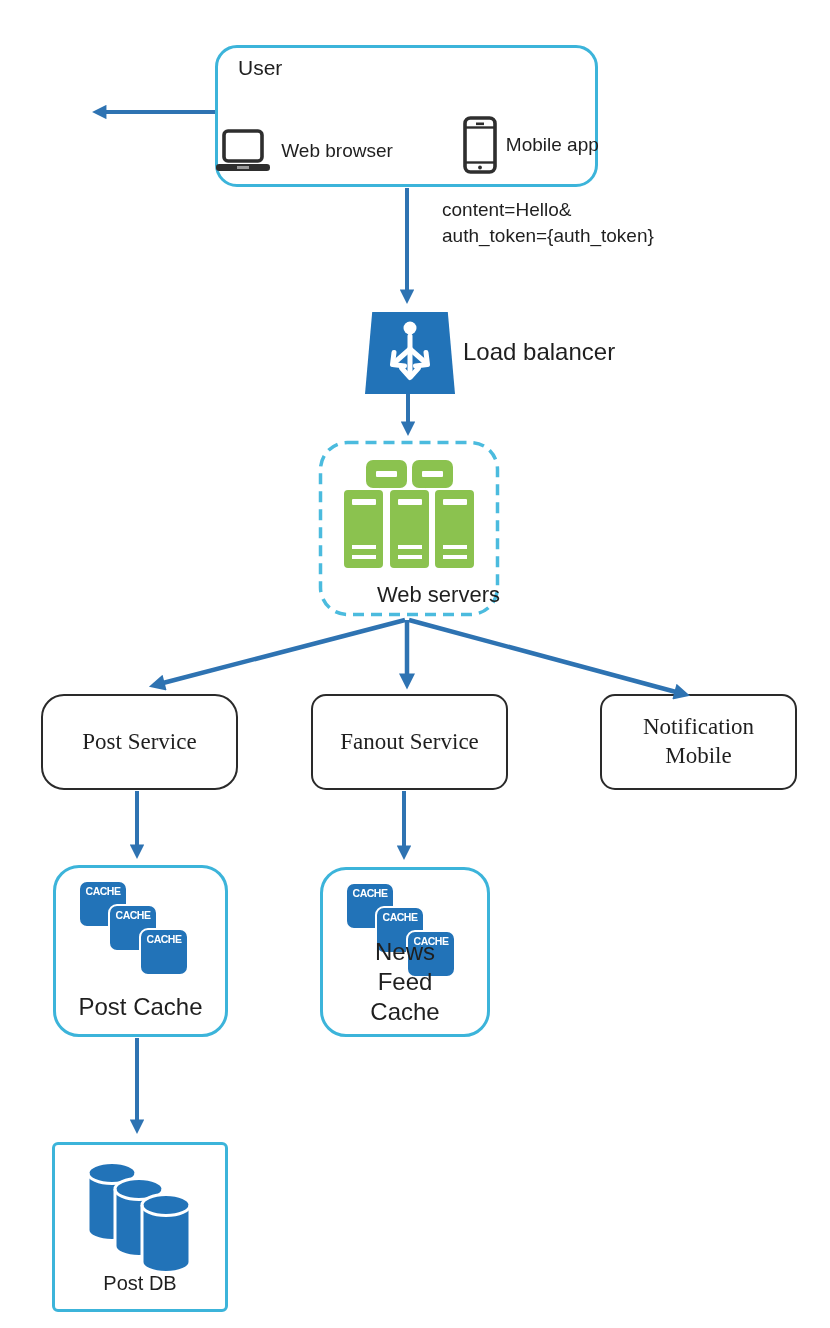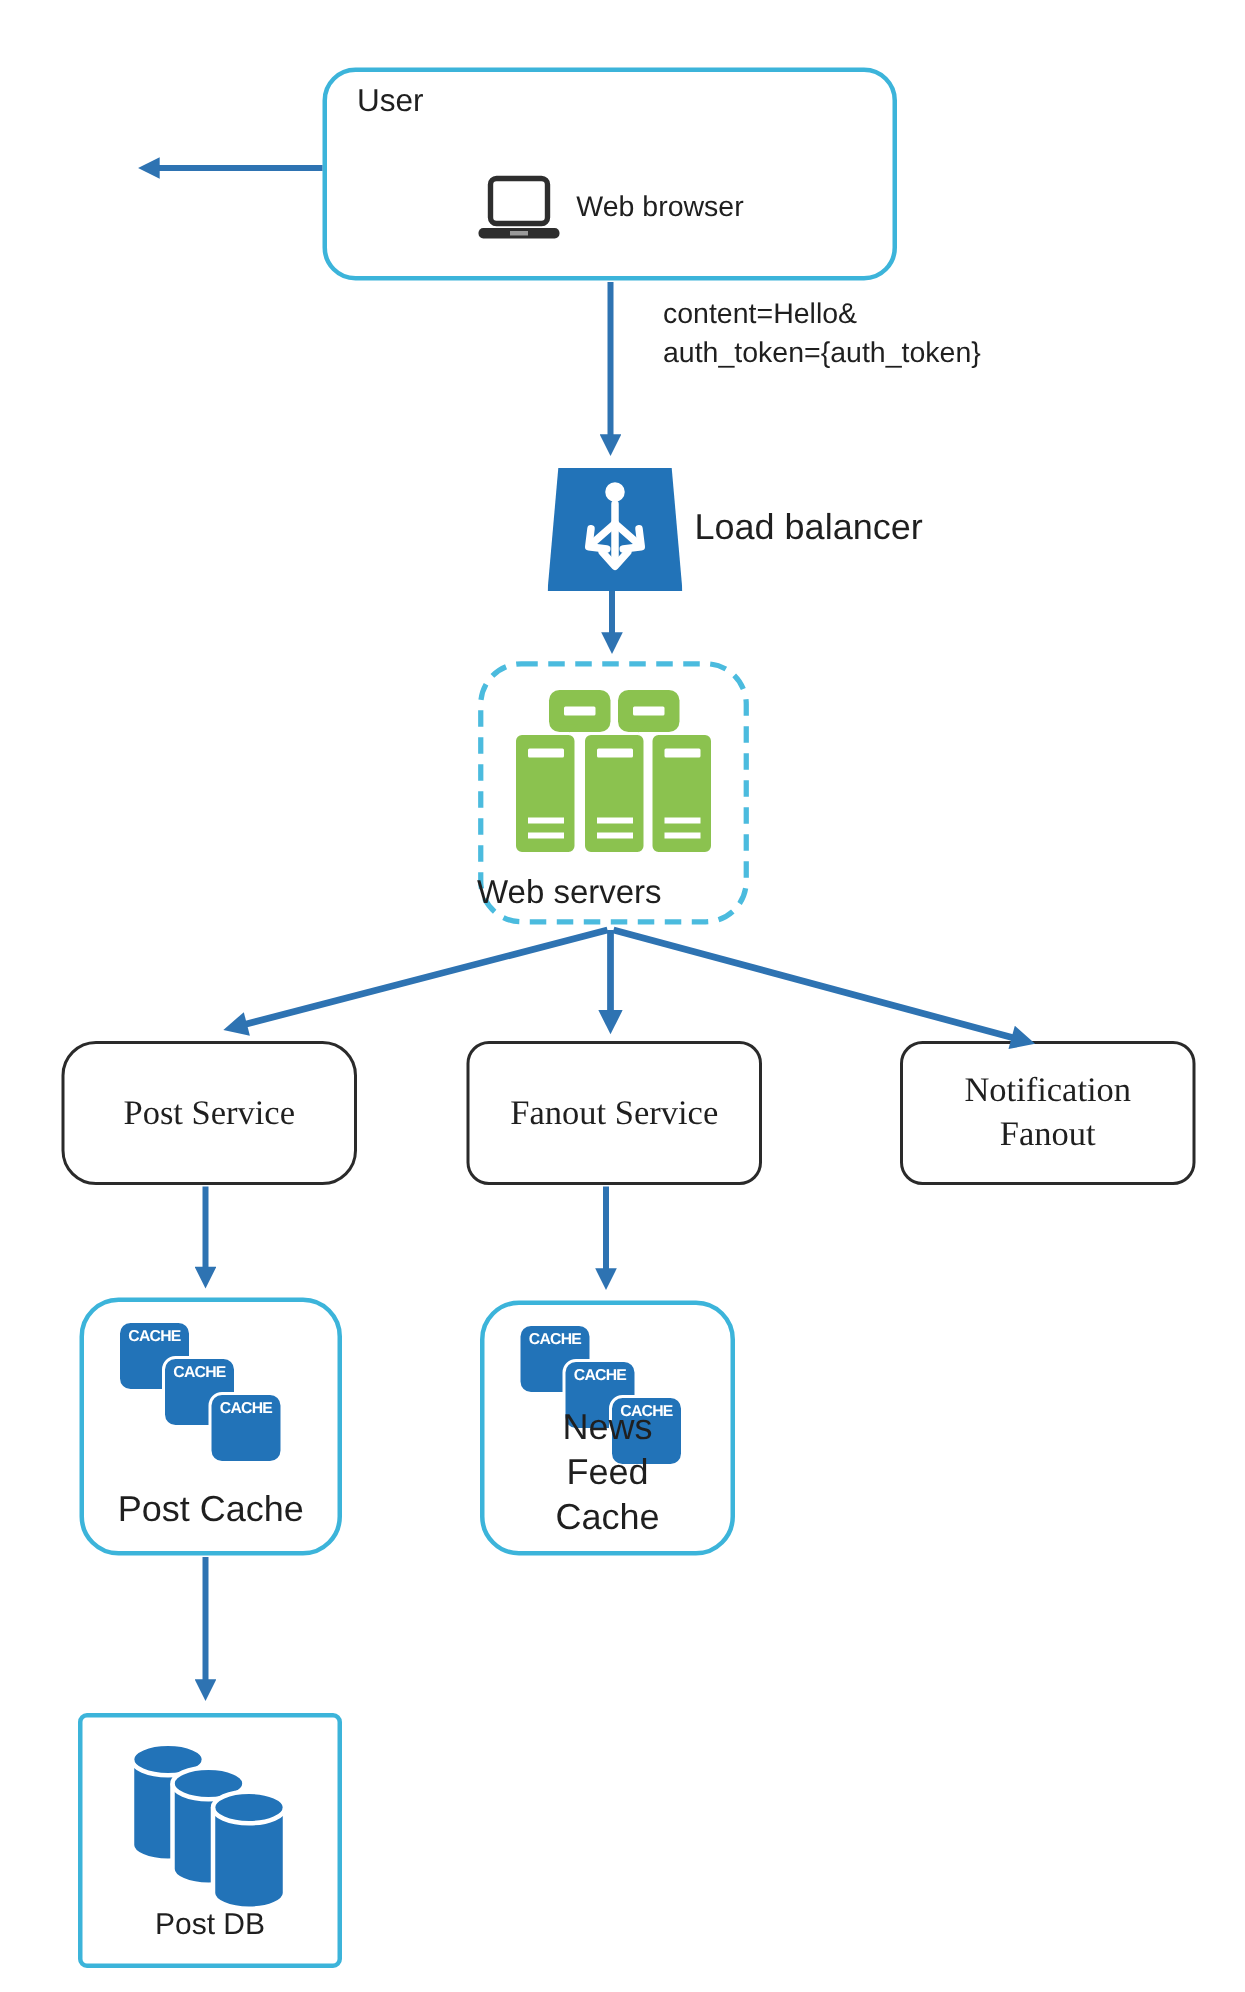--- a/index.html
+++ b/index.html
@@ -99,6 +99,16 @@
         </svg>
         <div class="device-label">Web browser</div>
       </div>
+      <div class="device">
+        <svg width="34" height="58" viewBox="0 0 34 58">
+          <rect class="dev-stroke" x="2" y="2" width="30" height="54" rx="5.5" stroke-width="3.6"></rect>
+          <rect x="13" y="6.5" width="8" height="2.6" fill="#2E2E2E"></rect>
+          <line class="dev-stroke" x1="3" y1="11.5" x2="31" y2="11.5" stroke-width="2.4"></line>
+          <line class="dev-stroke" x1="3" y1="46.5" x2="31" y2="46.5" stroke-width="2.4"></line>
+          <circle cx="17" cy="51.5" r="1.9" fill="#2E2E2E"></circle>
+        </svg>
+        <div class="device-label">Mobile app</div>
+      </div>
     </div>
   </div>
 

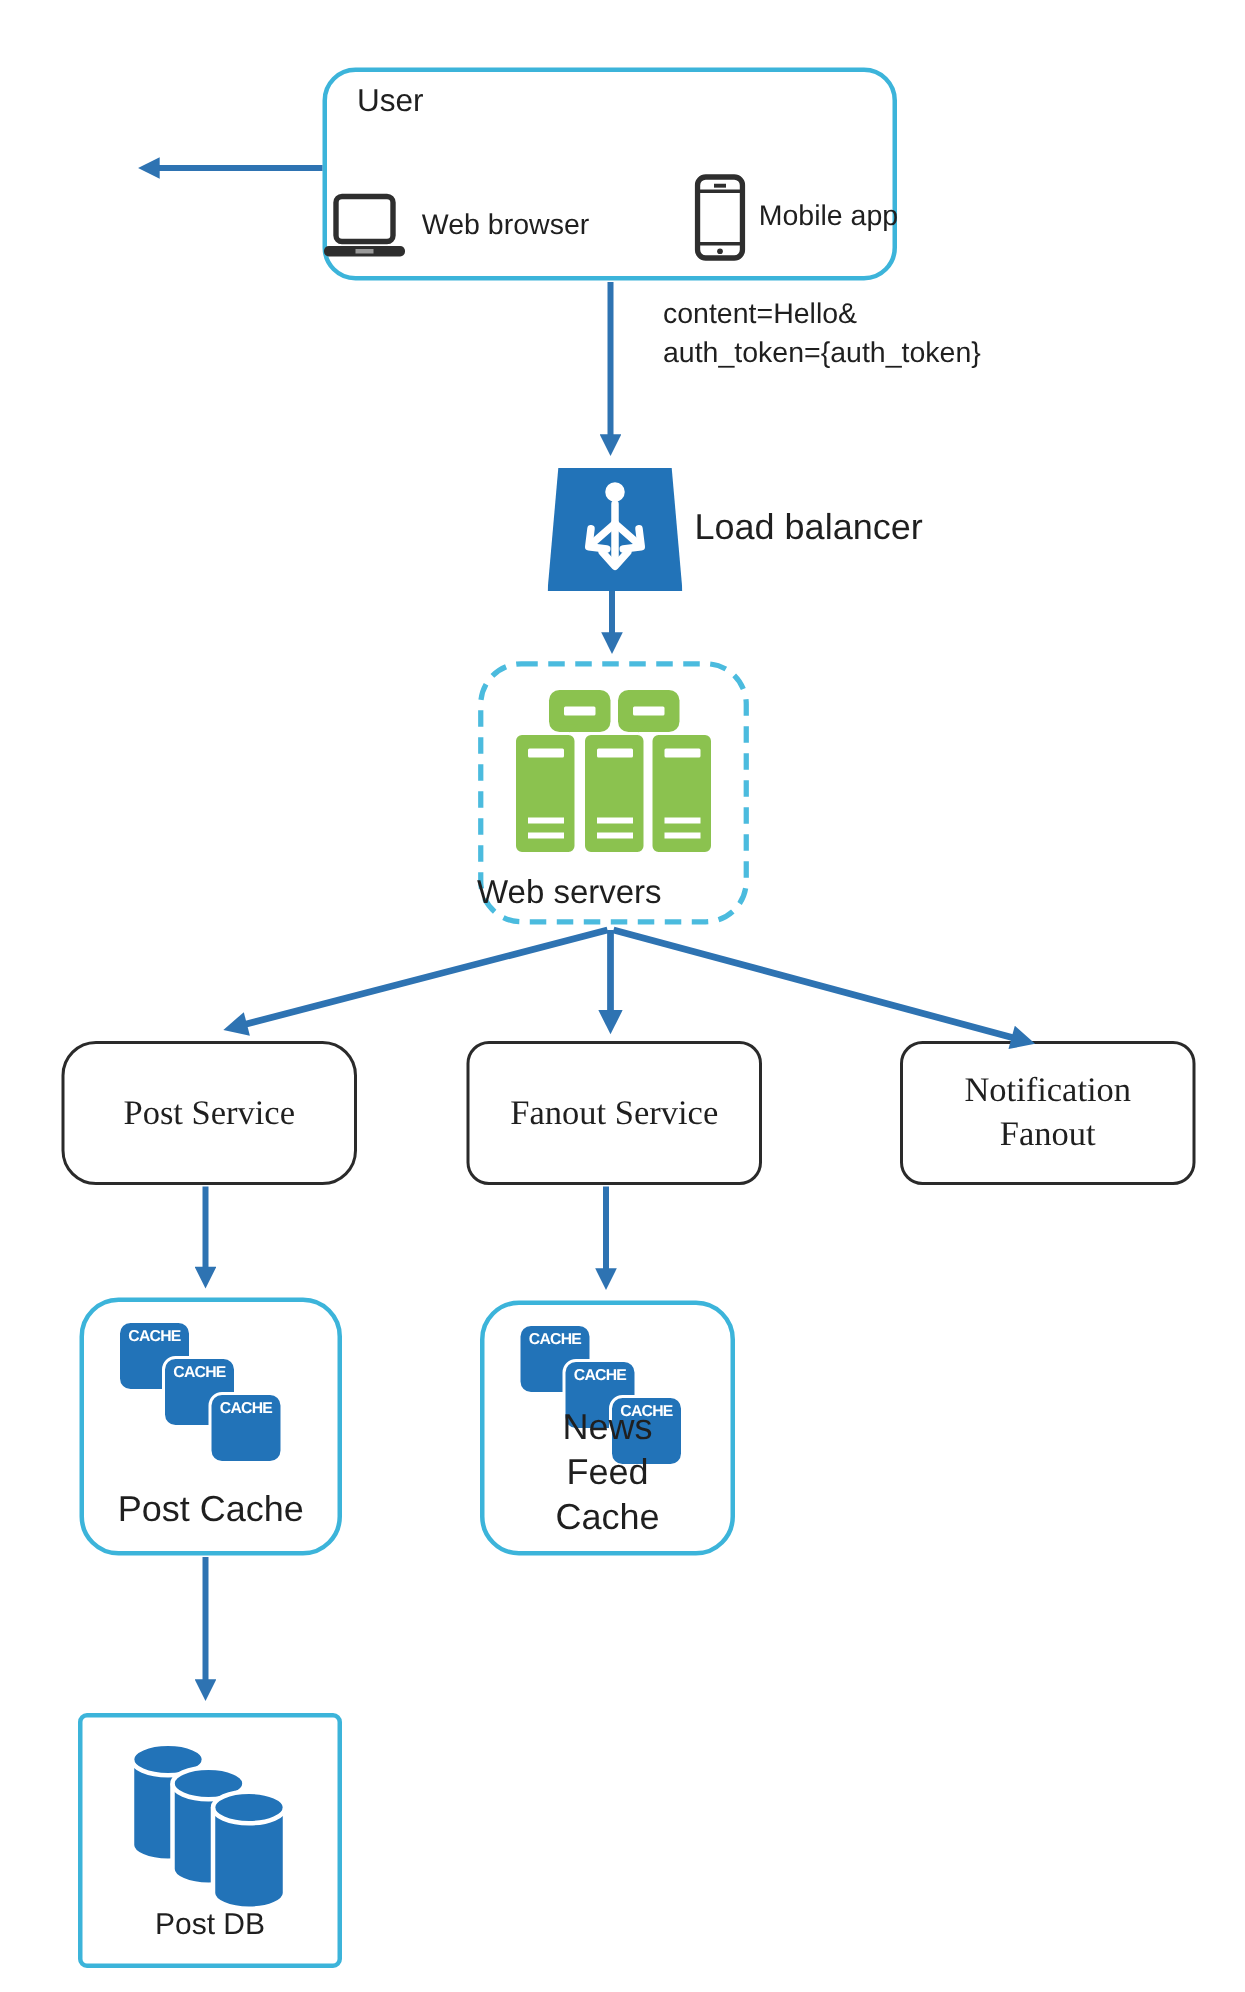--- a/index.html
+++ b/index.html
@@ -39,7 +39,7 @@
   .lb-stroke{stroke:#fff;fill:none;stroke-width:5;stroke-linecap:round;stroke-linejoin:round;}
   
   #ws-box{left:318px;top:440px;width:182px;height:177px;}
-  #ws-label{left:0;bottom:9px;width:100%;text-align:left;font-size:22px;margin-top:27px;}
+  #ws-label{left:0;bottom:9px;width:100%;text-align:right;font-size:22px;margin-top:27px;}
   .bubble{position:absolute;width:41px;height:28px;background:var(--server-green);border-radius:7px;}
   .bubble .dash{position:absolute;left:50%;top:11px;width:21px;height:6px;margin-left:-10.5px;background:#fff;border-radius:1px;}
   .bubble:after{content:'';position:absolute;left:5px;bottom:-9px;border:7px solid transparent;border-top-color:var(--server-green);}

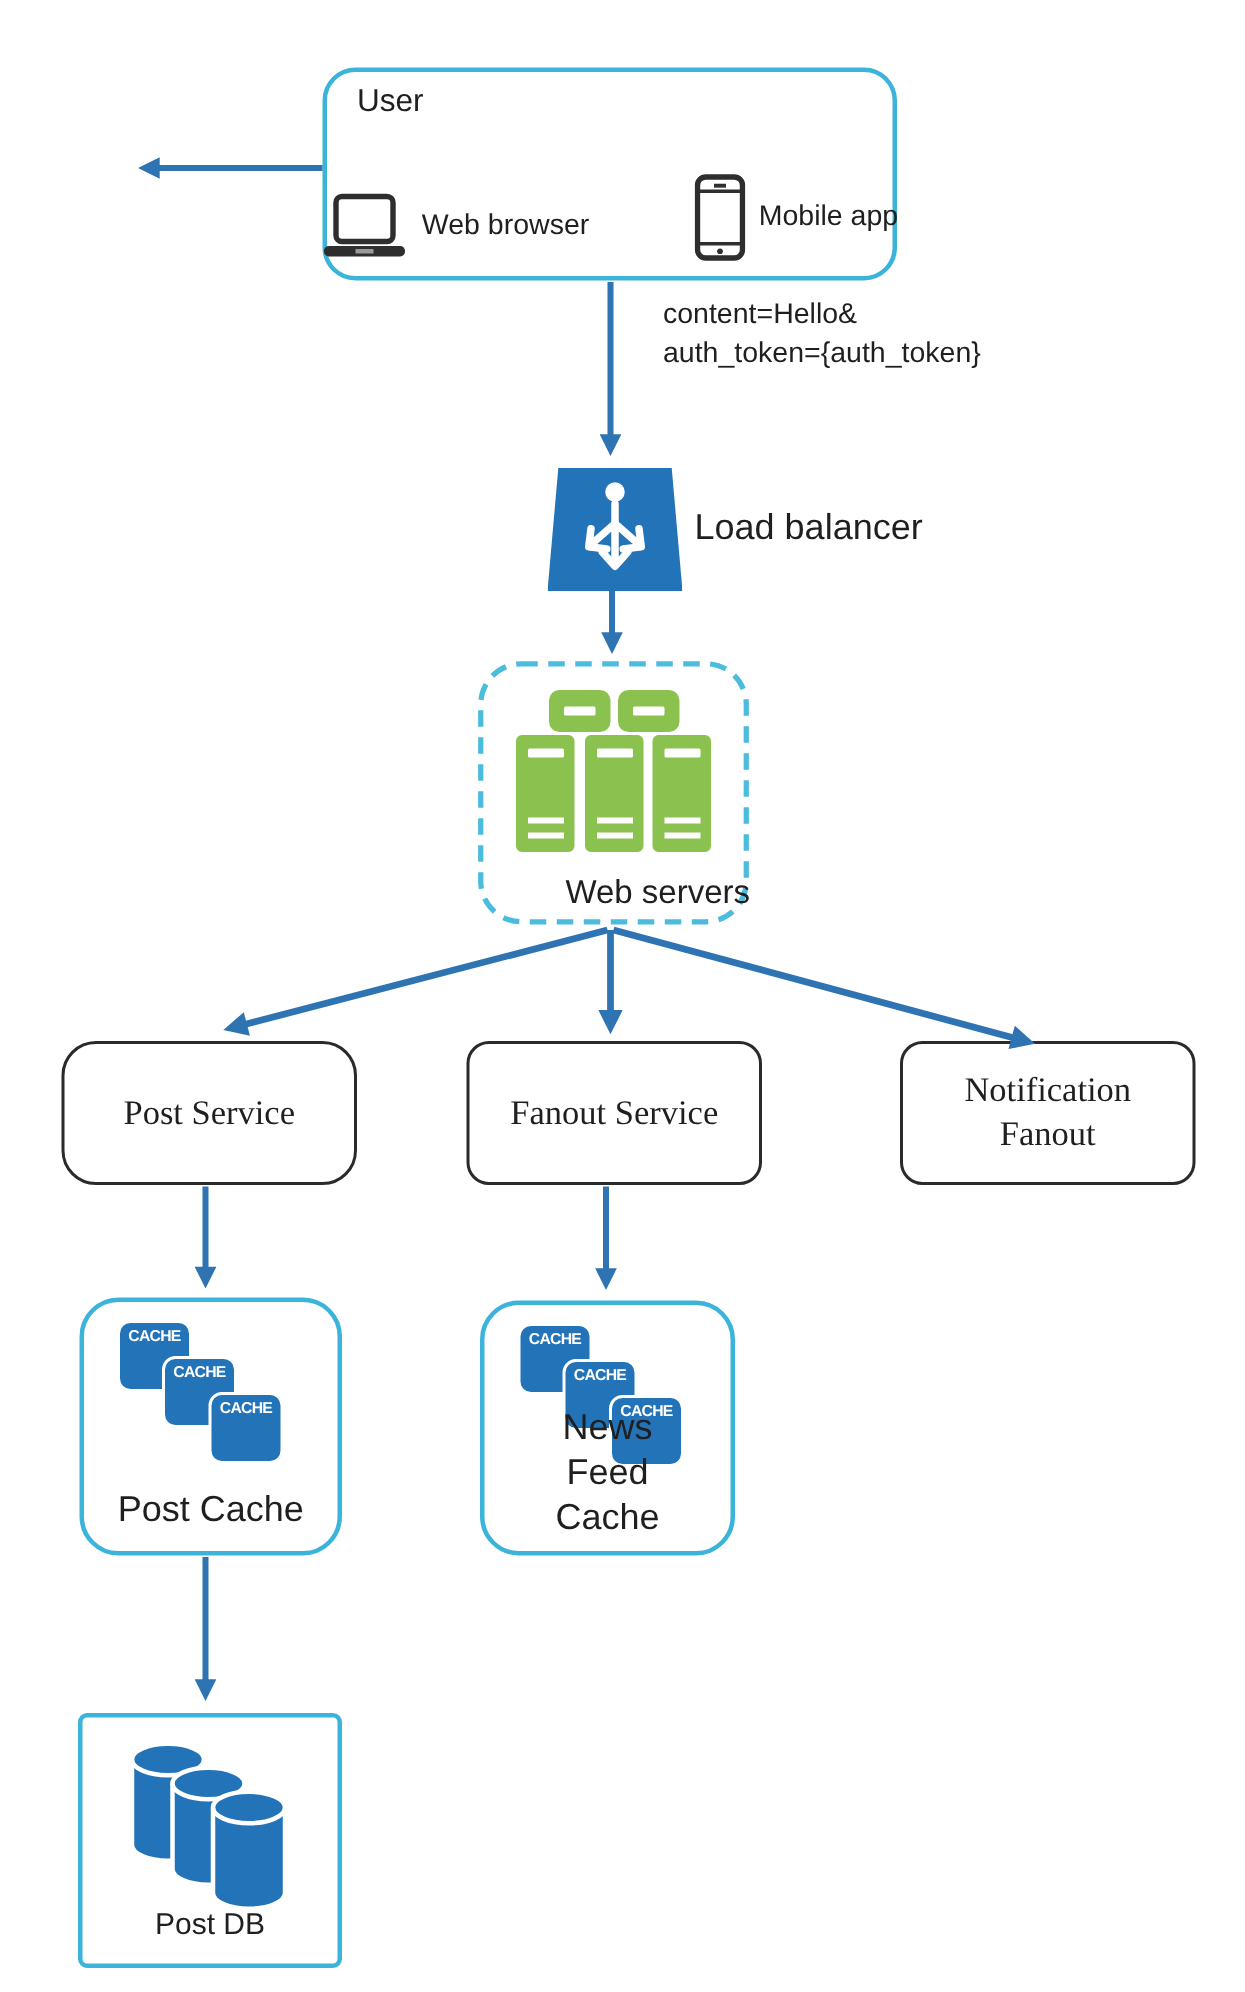--- a/index.html
+++ b/index.html
@@ -168,7 +168,7 @@
     <div class="service-label">Fanout Service</div>
   </div>
   <div id="svc-notif" class="abs service-box">
-    <div class="service-label">Notification Fanout</div>
+    <div class="service-label">Notification Mobile</div>
   </div>
 
   <div id="post-cache-box" class="abs cyan-box">

